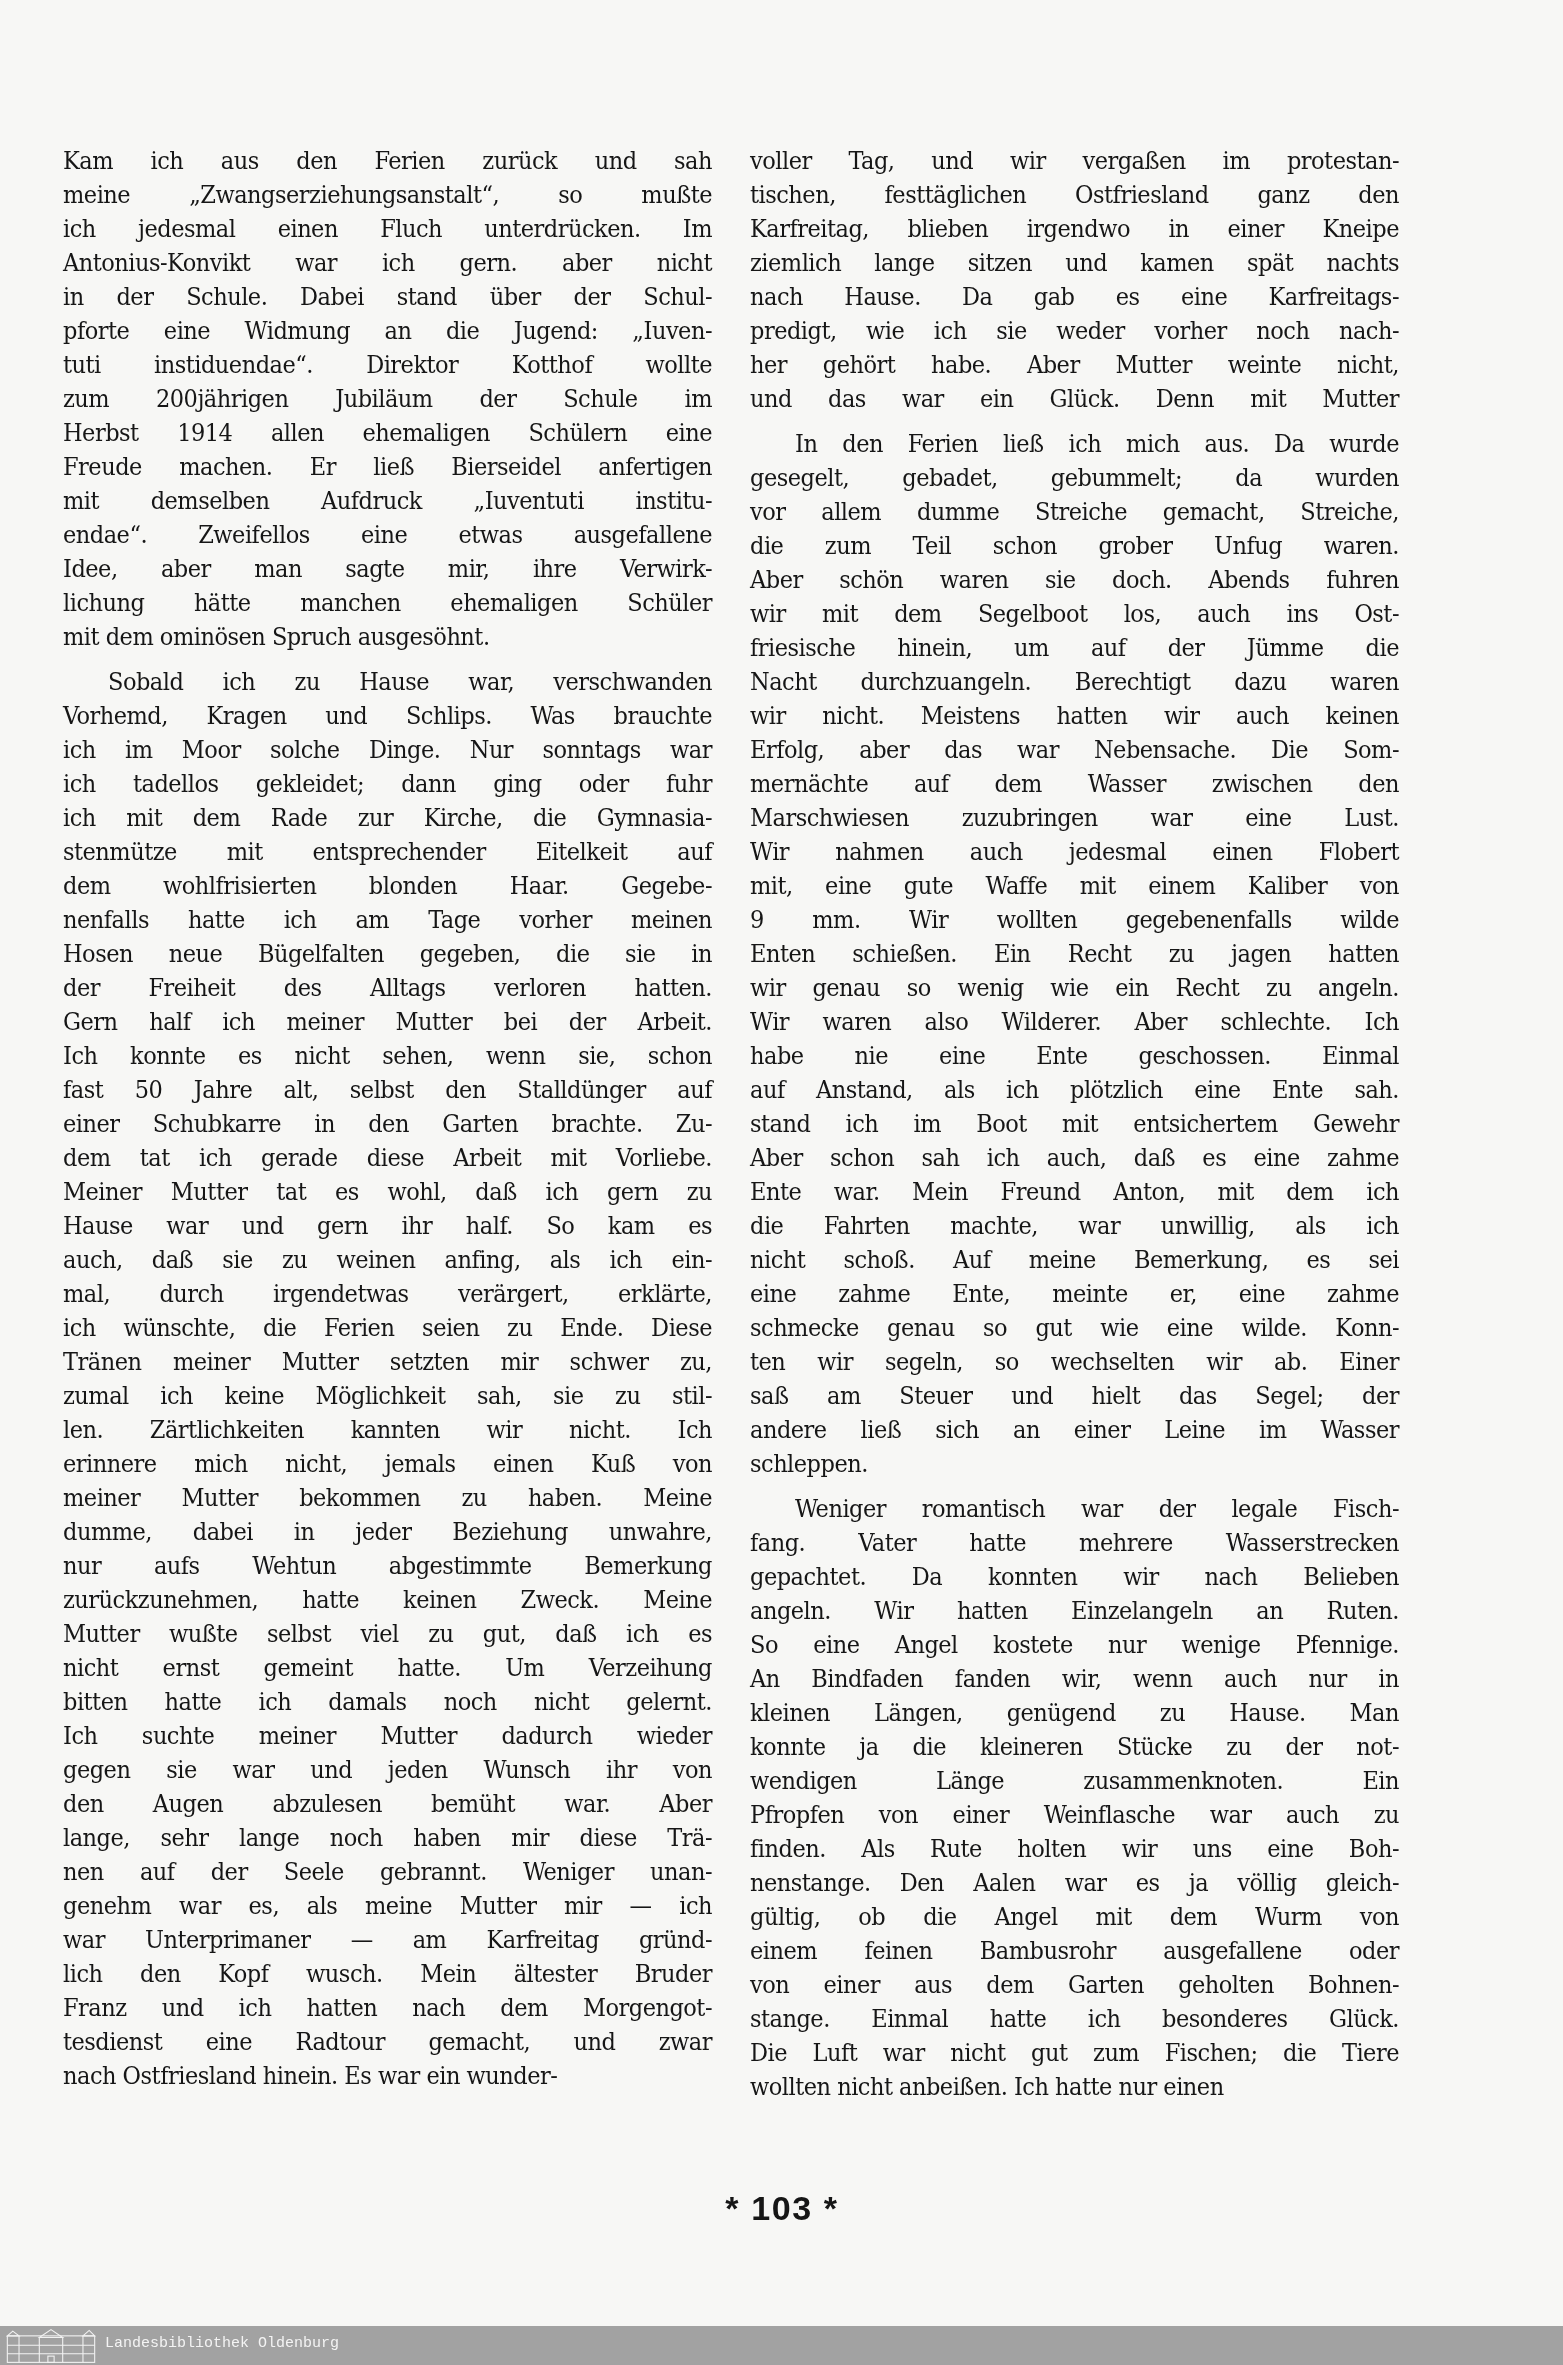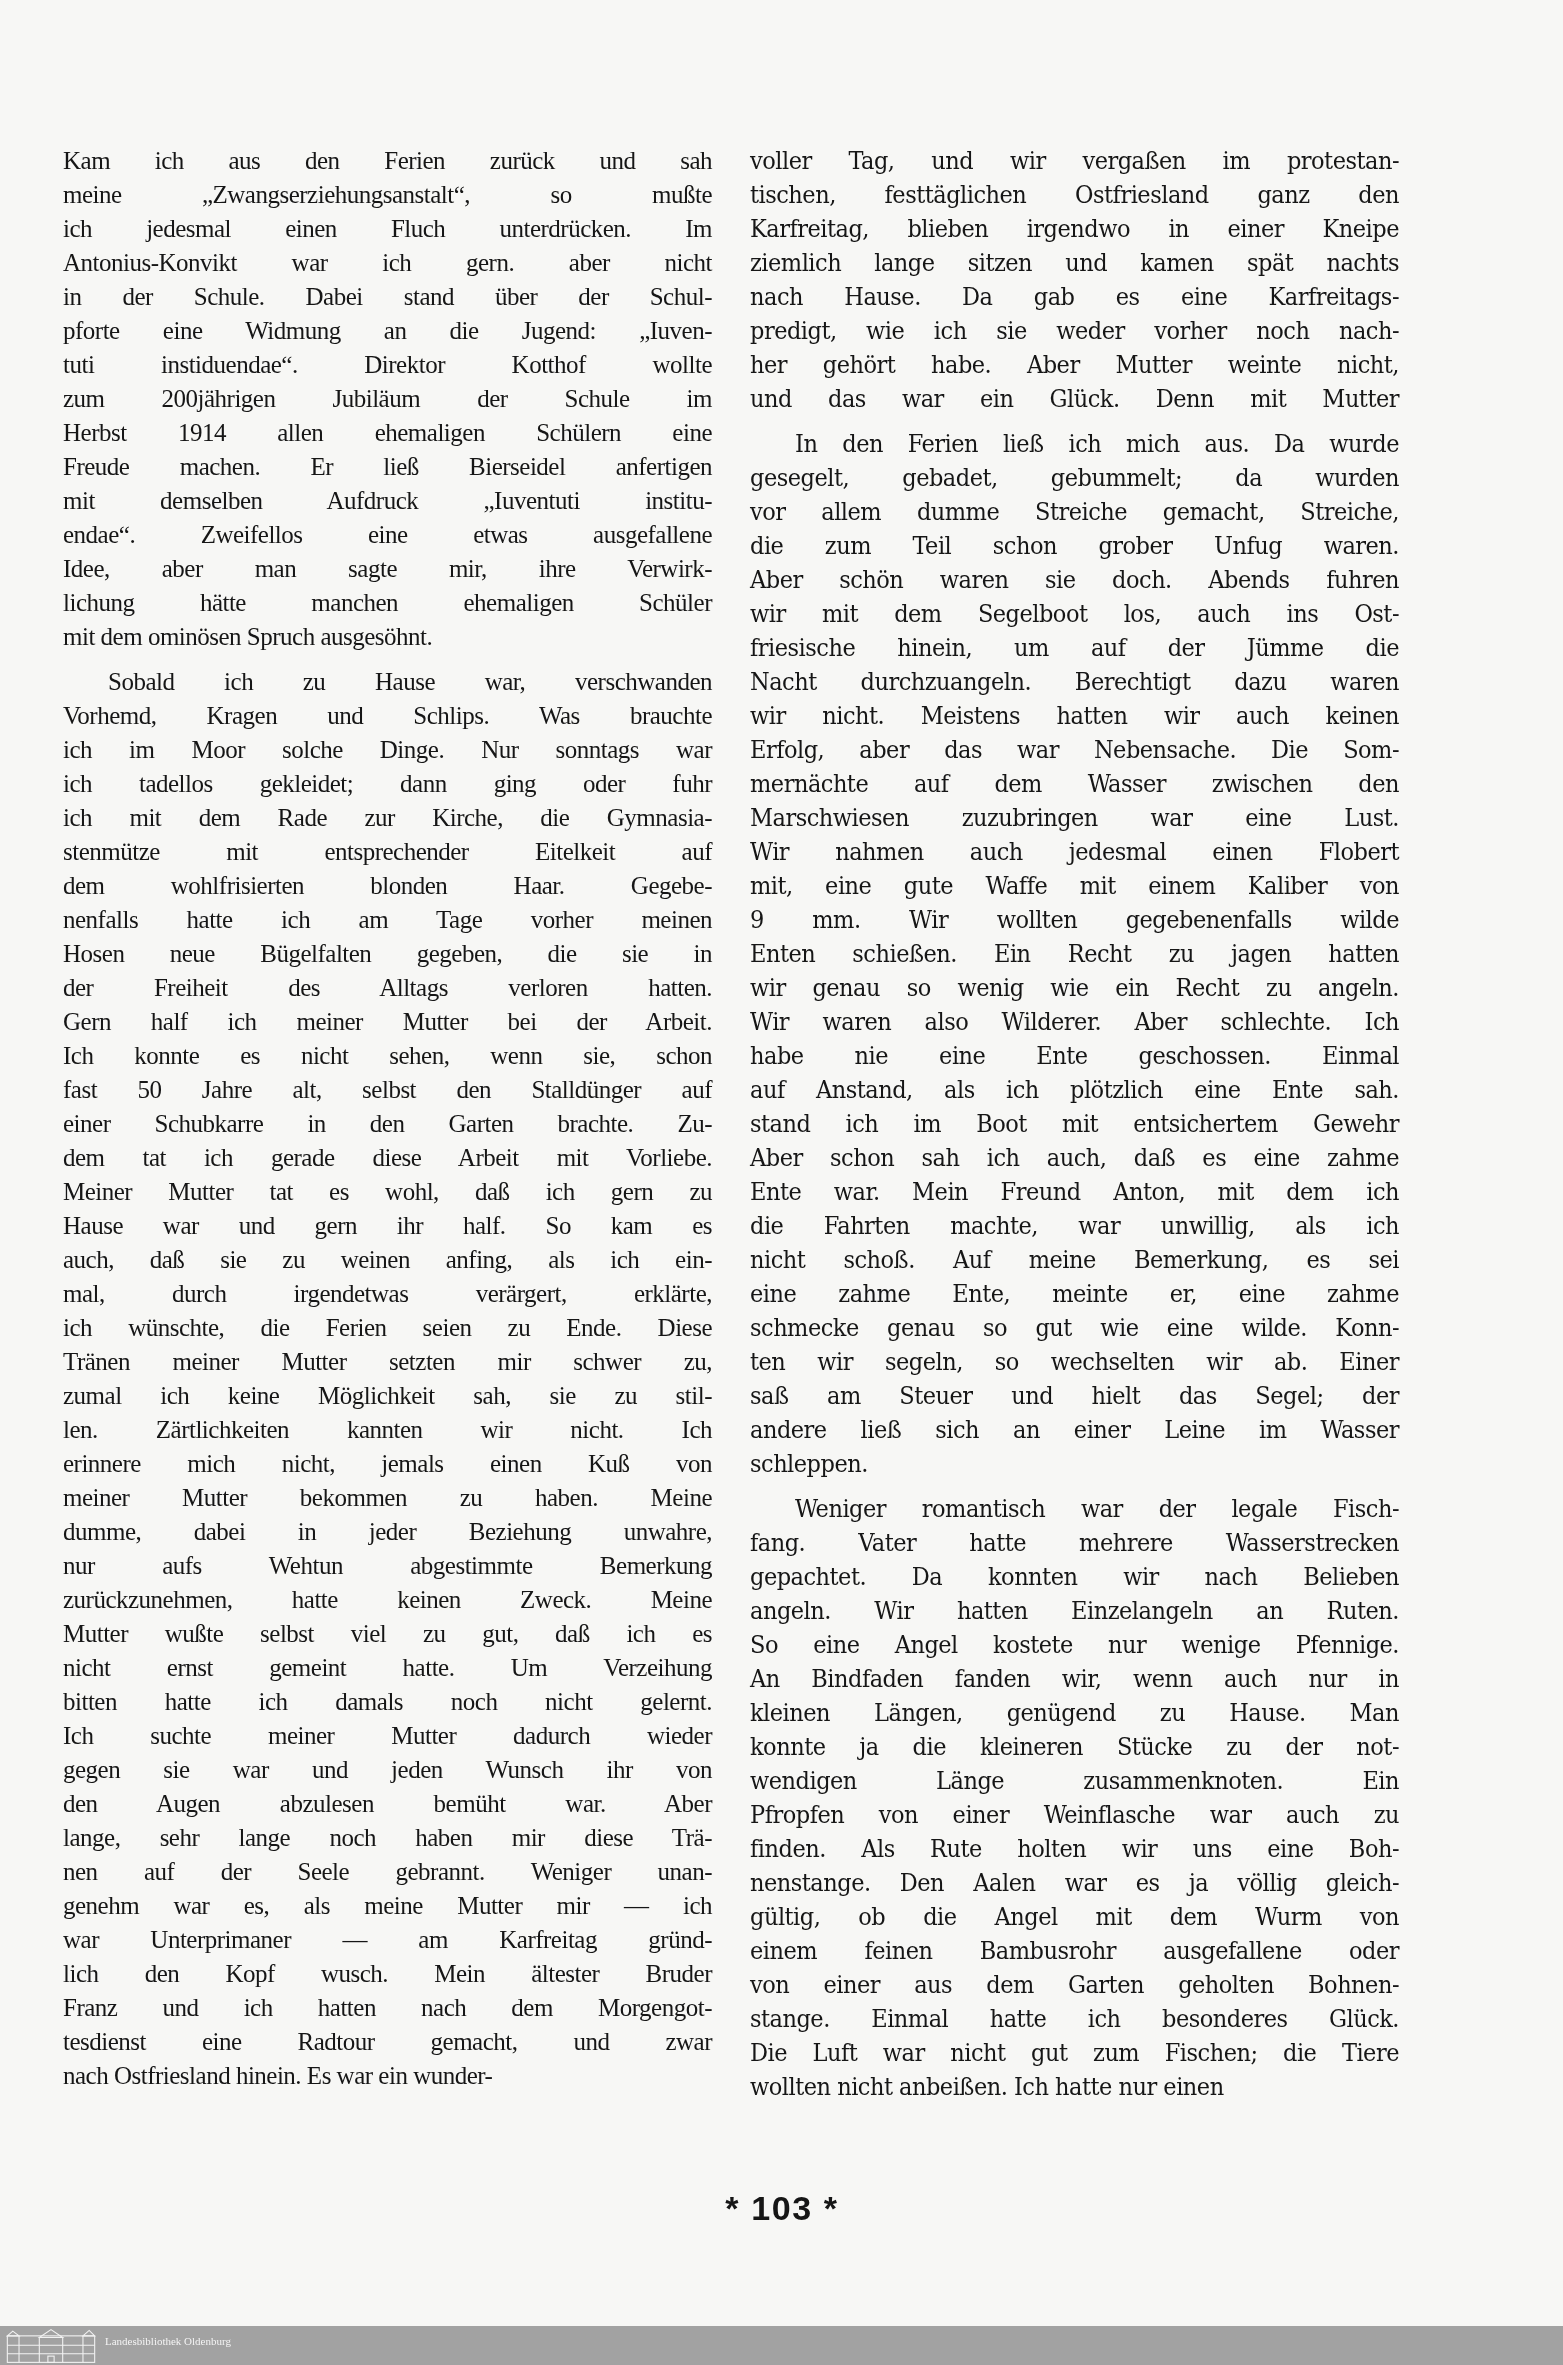--- a/index.html
+++ b/index.html
@@ -26,7 +26,7 @@
     top: 144px;
     width: 649px;
   }
-  .col-left { left: 63px; font-family: Liberation Serif, serif; }
+  .col-left { left: 63px; }
   .col-right { left: 750px; }
   .line {
     height: 34px;

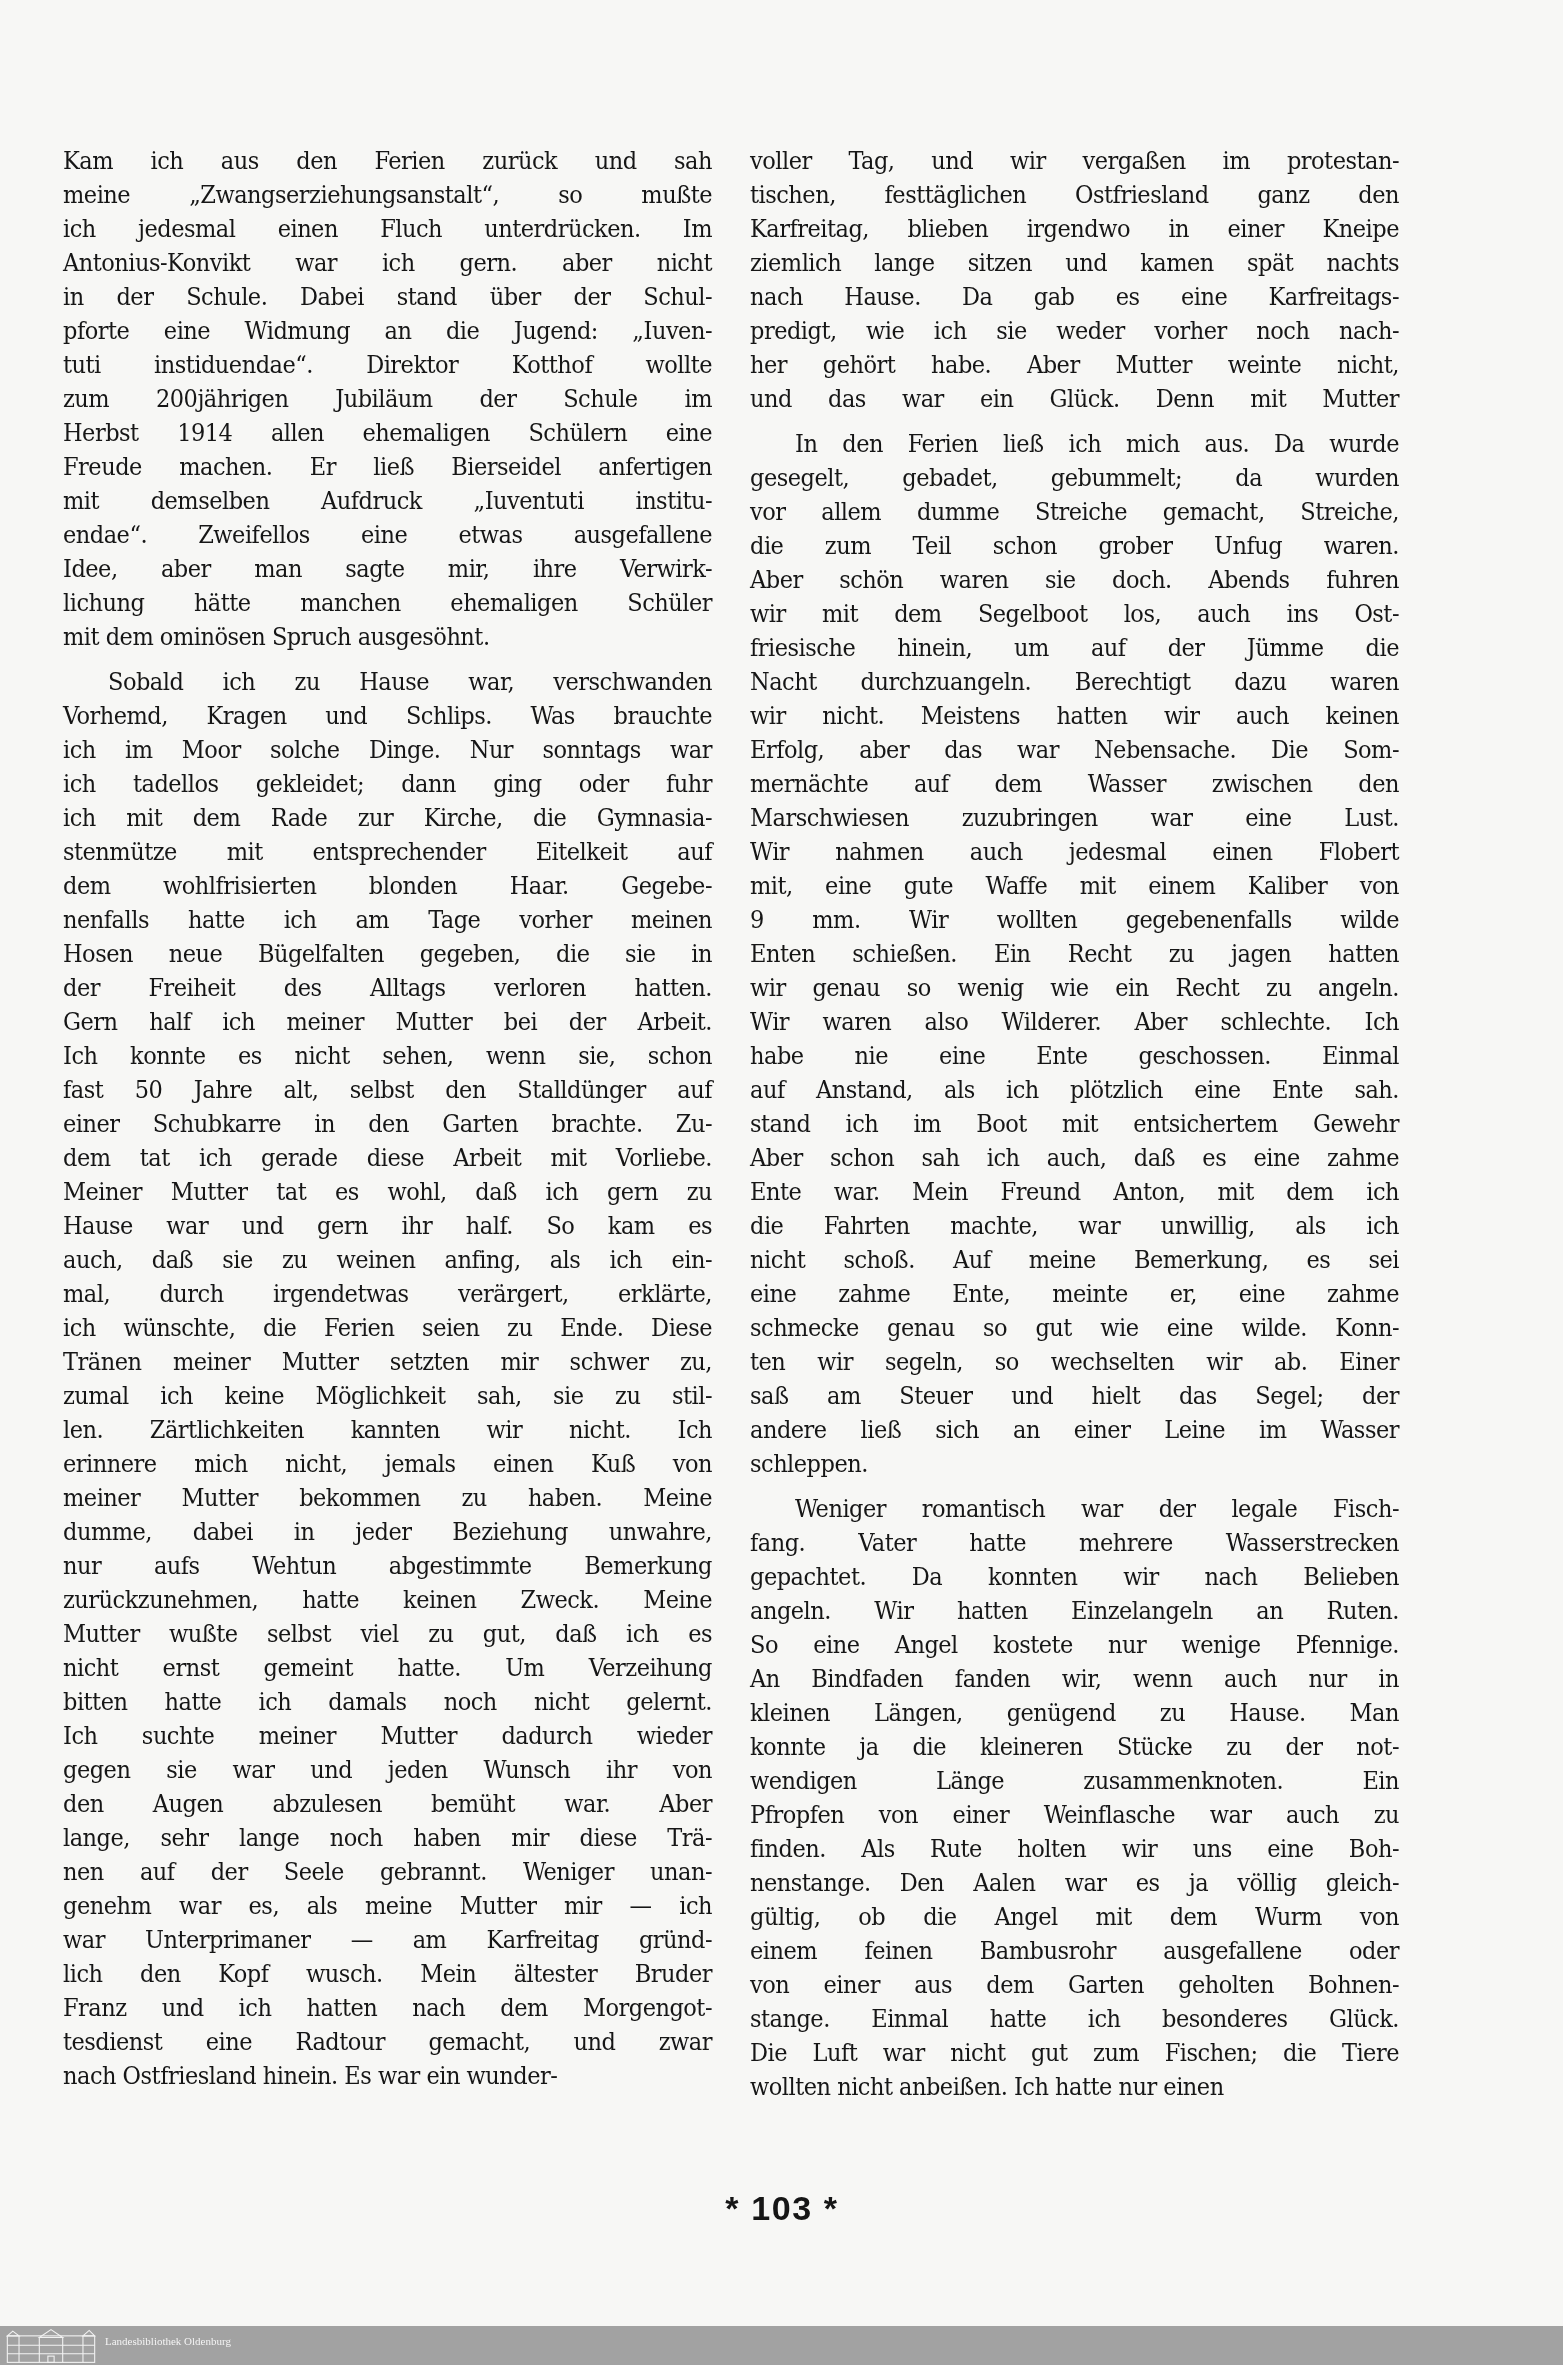--- a/index.html
+++ b/index.html
@@ -66,8 +66,8 @@
   .footer-label {
     position: absolute;
     left: 105px; top: 9.4px;
-    font-family: Liberation Serif, serif;
-    font-size: 11px;
+    font-family: Liberation Mono, monospace;
+    font-size: 15px;
     color: #f4f4f4;
   }
 </style>

